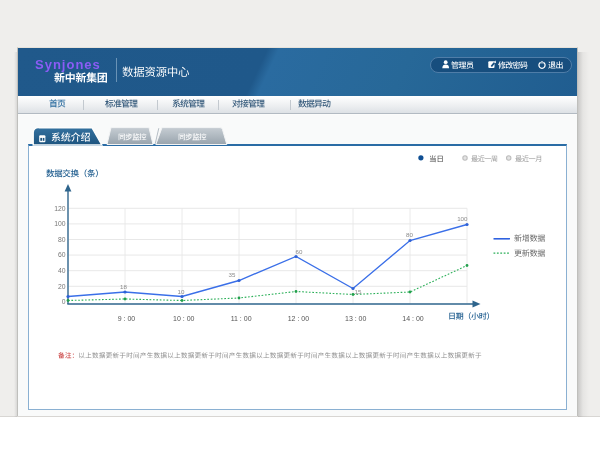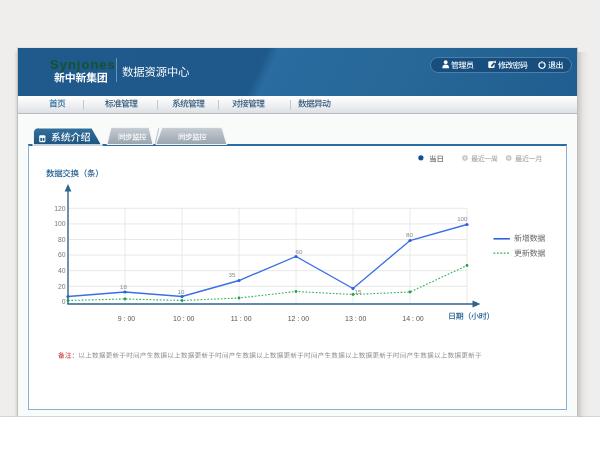--- a/index.html
+++ b/index.html
@@ -21,7 +21,7 @@
 <div id="content"></div>
 <div id="panel"></div>
 
-<div class="abs" style="left:50px;top:57px;width:68px;height:14px;color:#14532d;font:bold 13px 'Liberation Sans',sans-serif;letter-spacing:1px">Synjones</div>
+<div class="abs" style="left:35px;top:57px;width:68px;height:14px;color:#8b5cf6;font:bold 13px 'Liberation Sans',sans-serif;letter-spacing:1px">Synjones</div>
 <svg class="t" style="left:54.2px;top:72.3px" width="54.8" height="13.8" viewBox="0 0 54.8 13.8">
     <g fill="#ffffff" transform="translate(0,9.68) scale(0.011000)">
       <use href="#b65b0" x="0"></use>

